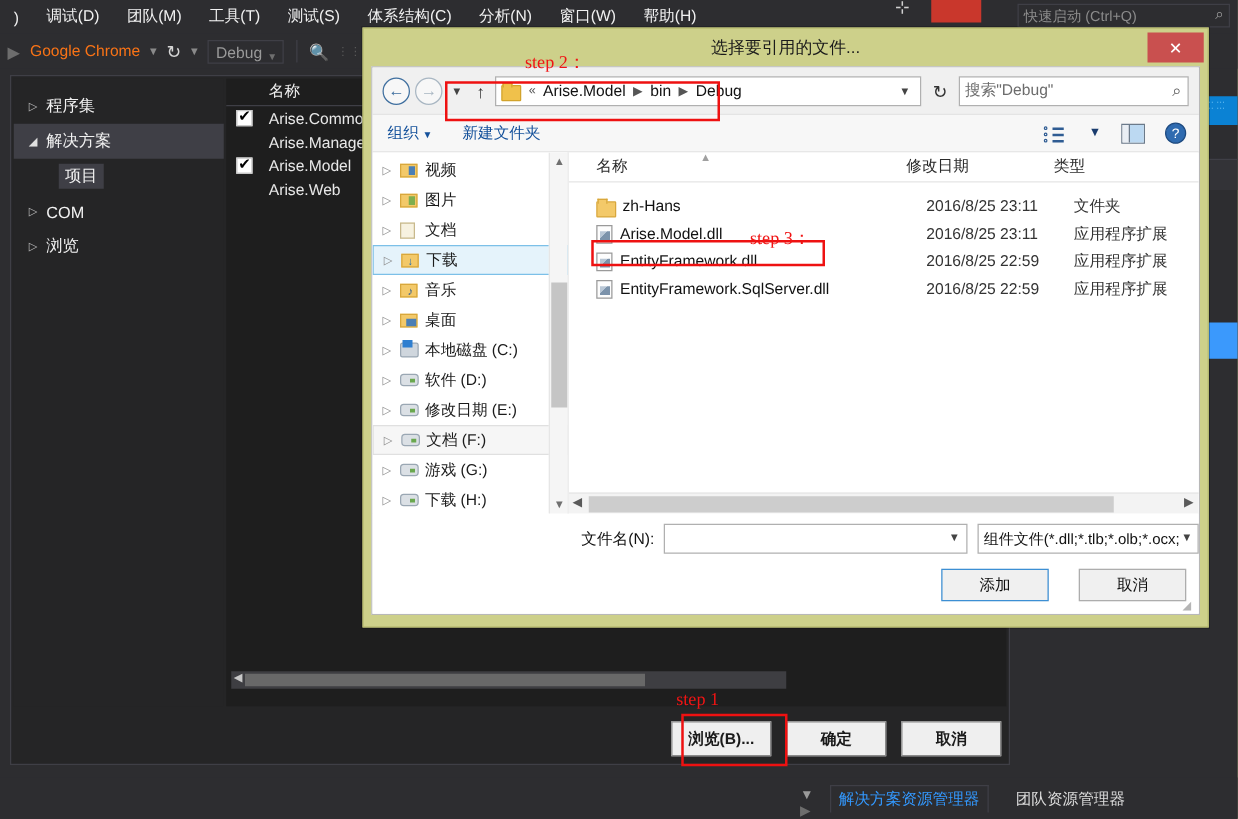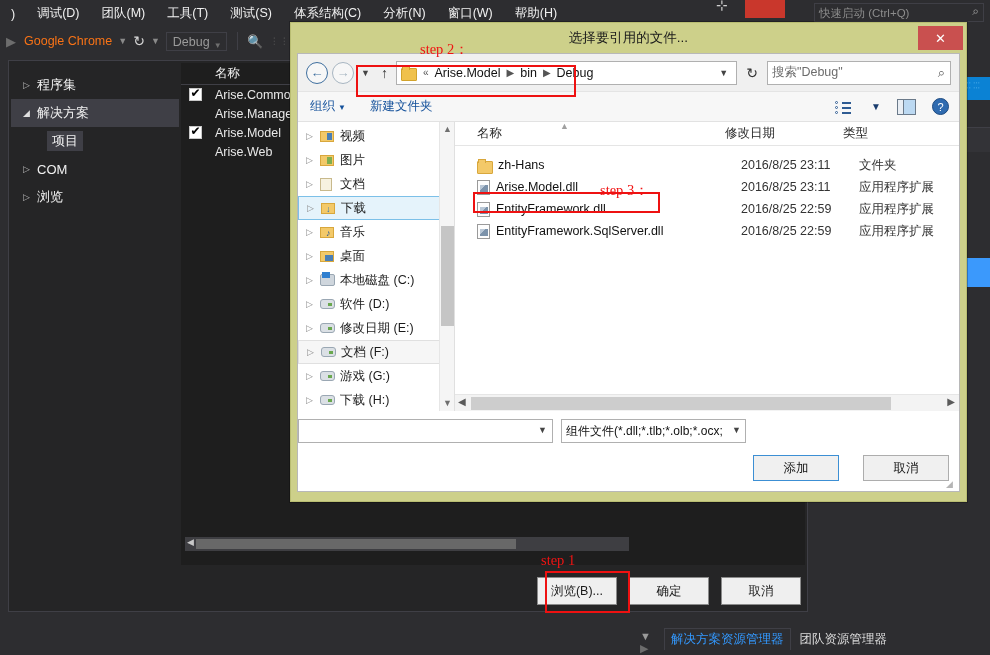--- a/index.html
+++ b/index.html
@@ -660,6 +660,7 @@
 
     <div class="fd-foot">
       <div class="foot-row1">
+        <span class="fname-lbl">文件名(N):</span>
         <span class="fname-input"><span></span><span class="c">▼</span></span>
         <span class="ftype"><span>组件文件(*.dll;*.tlb;*.olb;*.ocx;</span><span class="c">▼</span></span>
       </div>

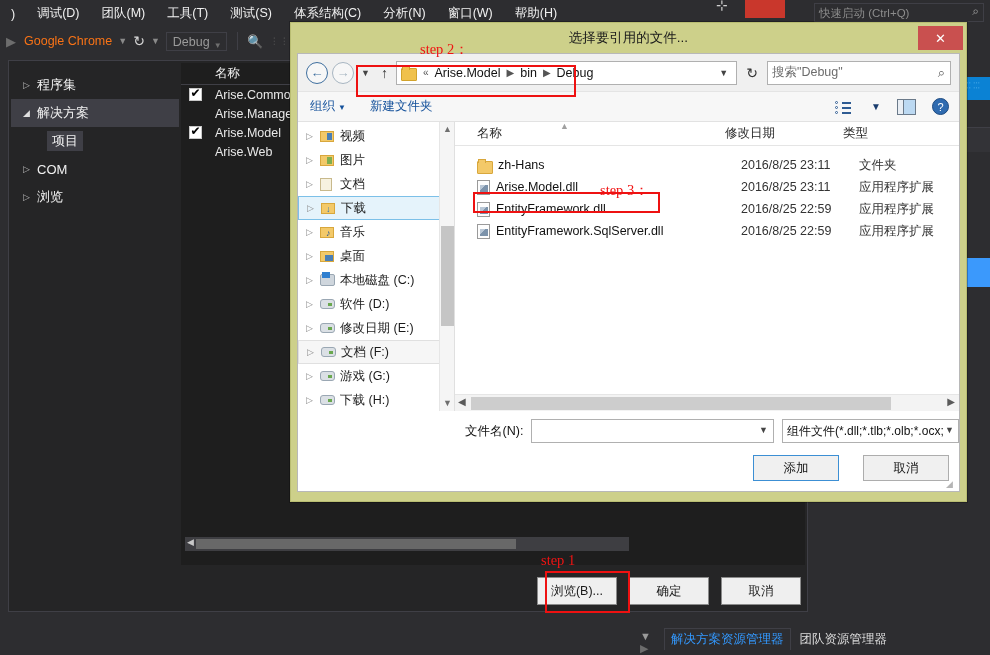--- a/index.html
+++ b/index.html
@@ -113,7 +113,7 @@
   .rm-hscroll .lft { position:absolute; left:2px; top:0px; color:#c8c8c8; font-size:9px;}
 
   .refmgr-buttons {
-    position:absolute; right:6px; bottom:6px; display:flex; gap:12px;
+    position:absolute; right:6px; bottom:6px; display:flex; gap:12px;font-weight:bold;
   }
   .vs-btn {
     width:80px; height:28px; background:#efefef; border:1px solid #8a8a8a;

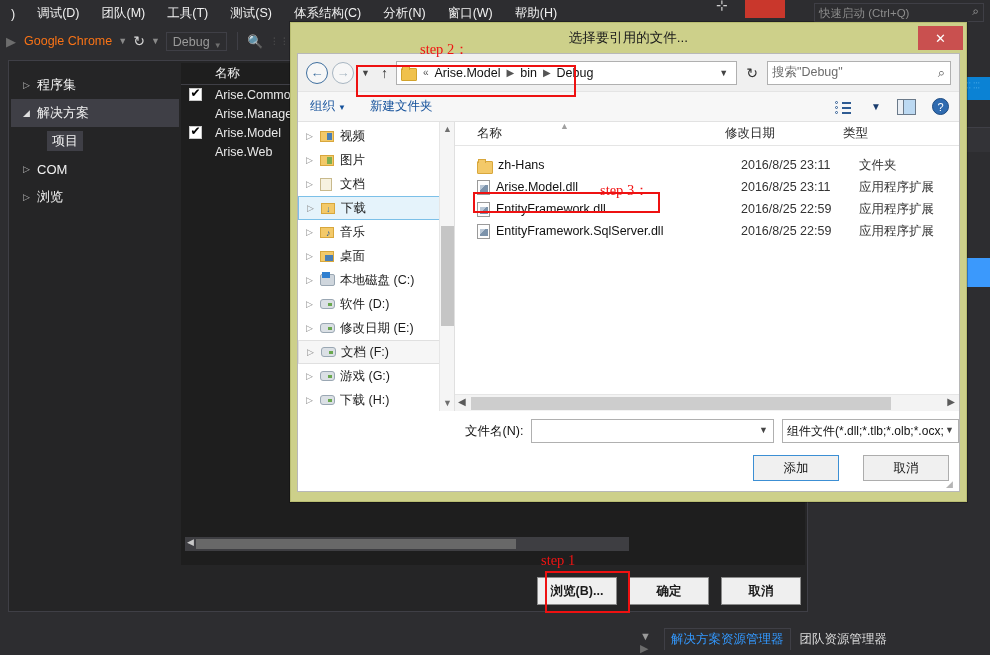--- a/index.html
+++ b/index.html
@@ -133,7 +133,7 @@
     position:absolute; left:0; bottom:0; width:990px; height:33px;
     background:#2d2d30;
   }
-  .btm-tabs { position:absolute; left:664px; top:6px; display:flex; align-items:flex-end; gap:3px;}
+  .btm-tabs { position:absolute; left:664px; top:6px; display:flex; align-items:flex-end; gap:16px;}
   .btm-tab { font-size:12.5px; padding:2px 6px; color:#dcdcdc; }
   .btm-tab.active { color:#3399ff; border:1px solid #3f3f46; border-bottom:none; }
   .btm-caret { position:absolute; left:640px; top:8px; color:#9a9a9a; font-size:11px;}

